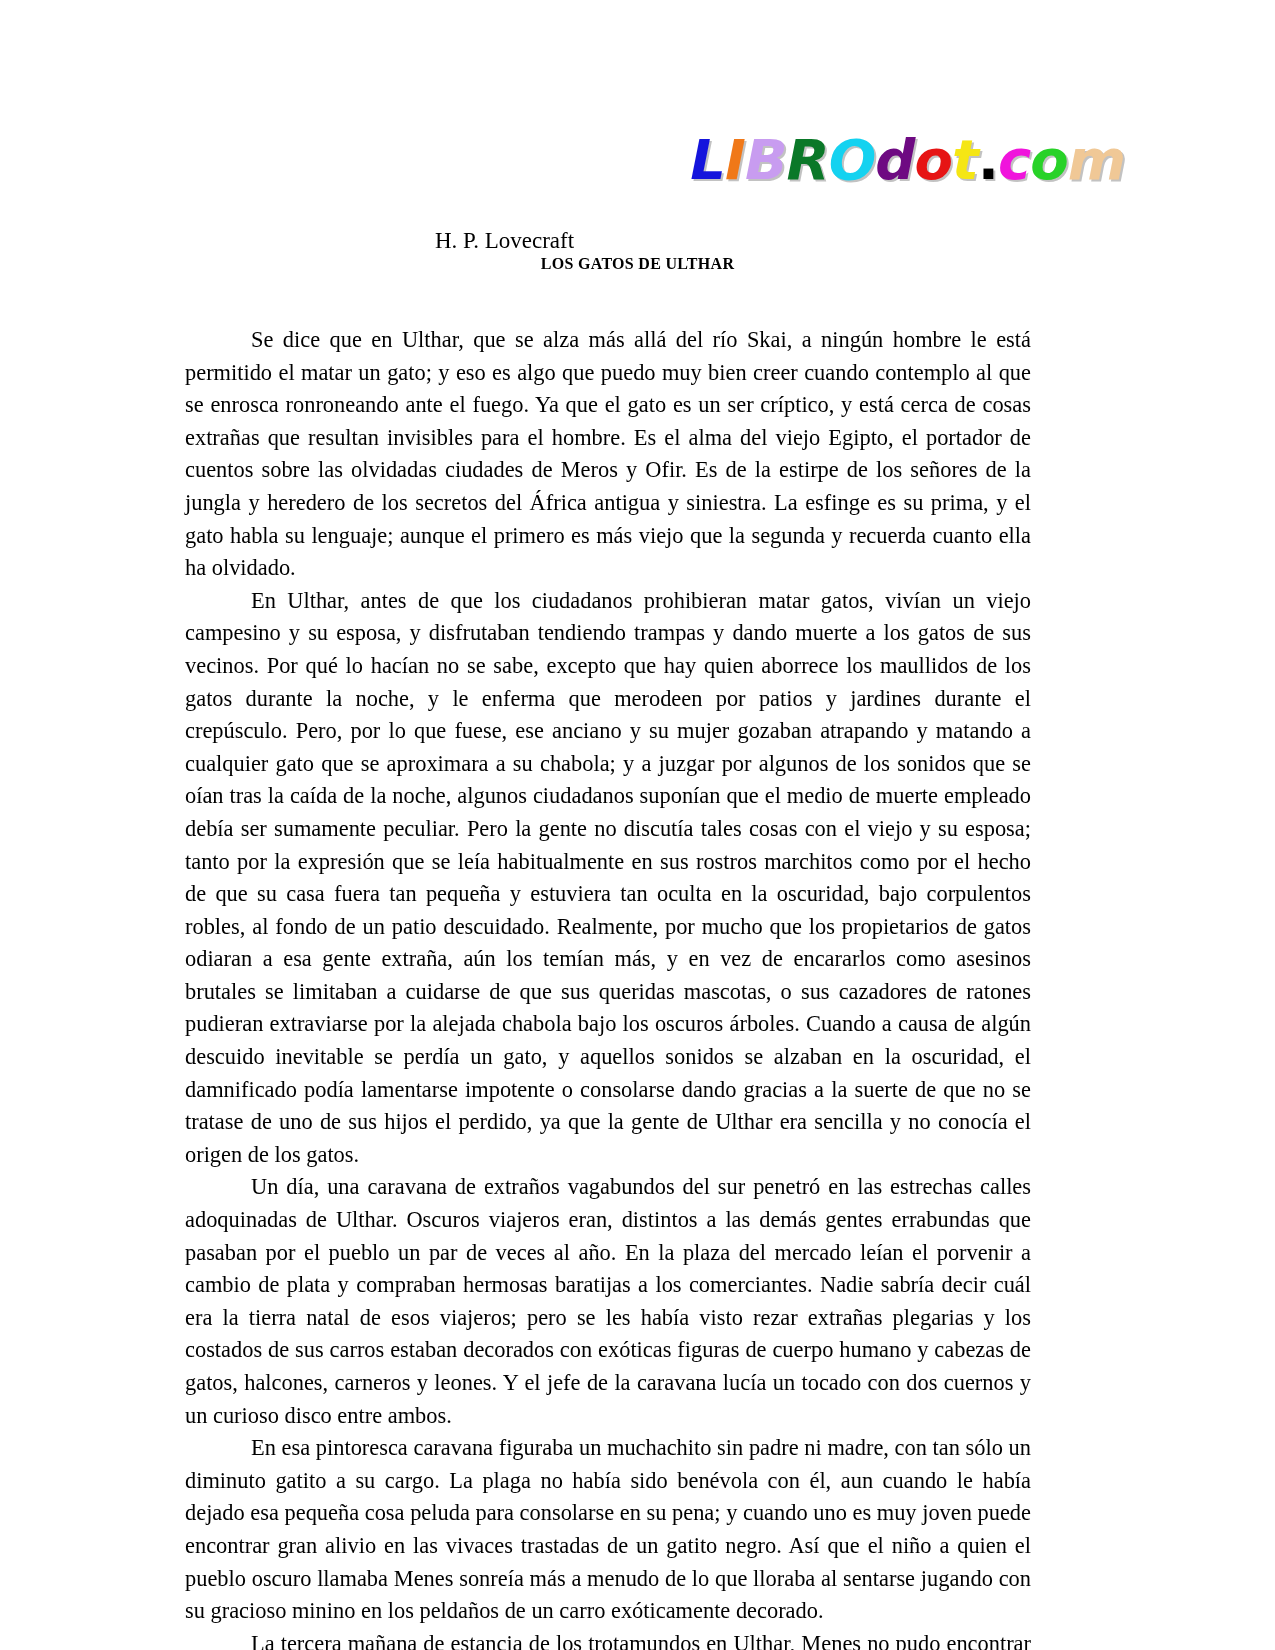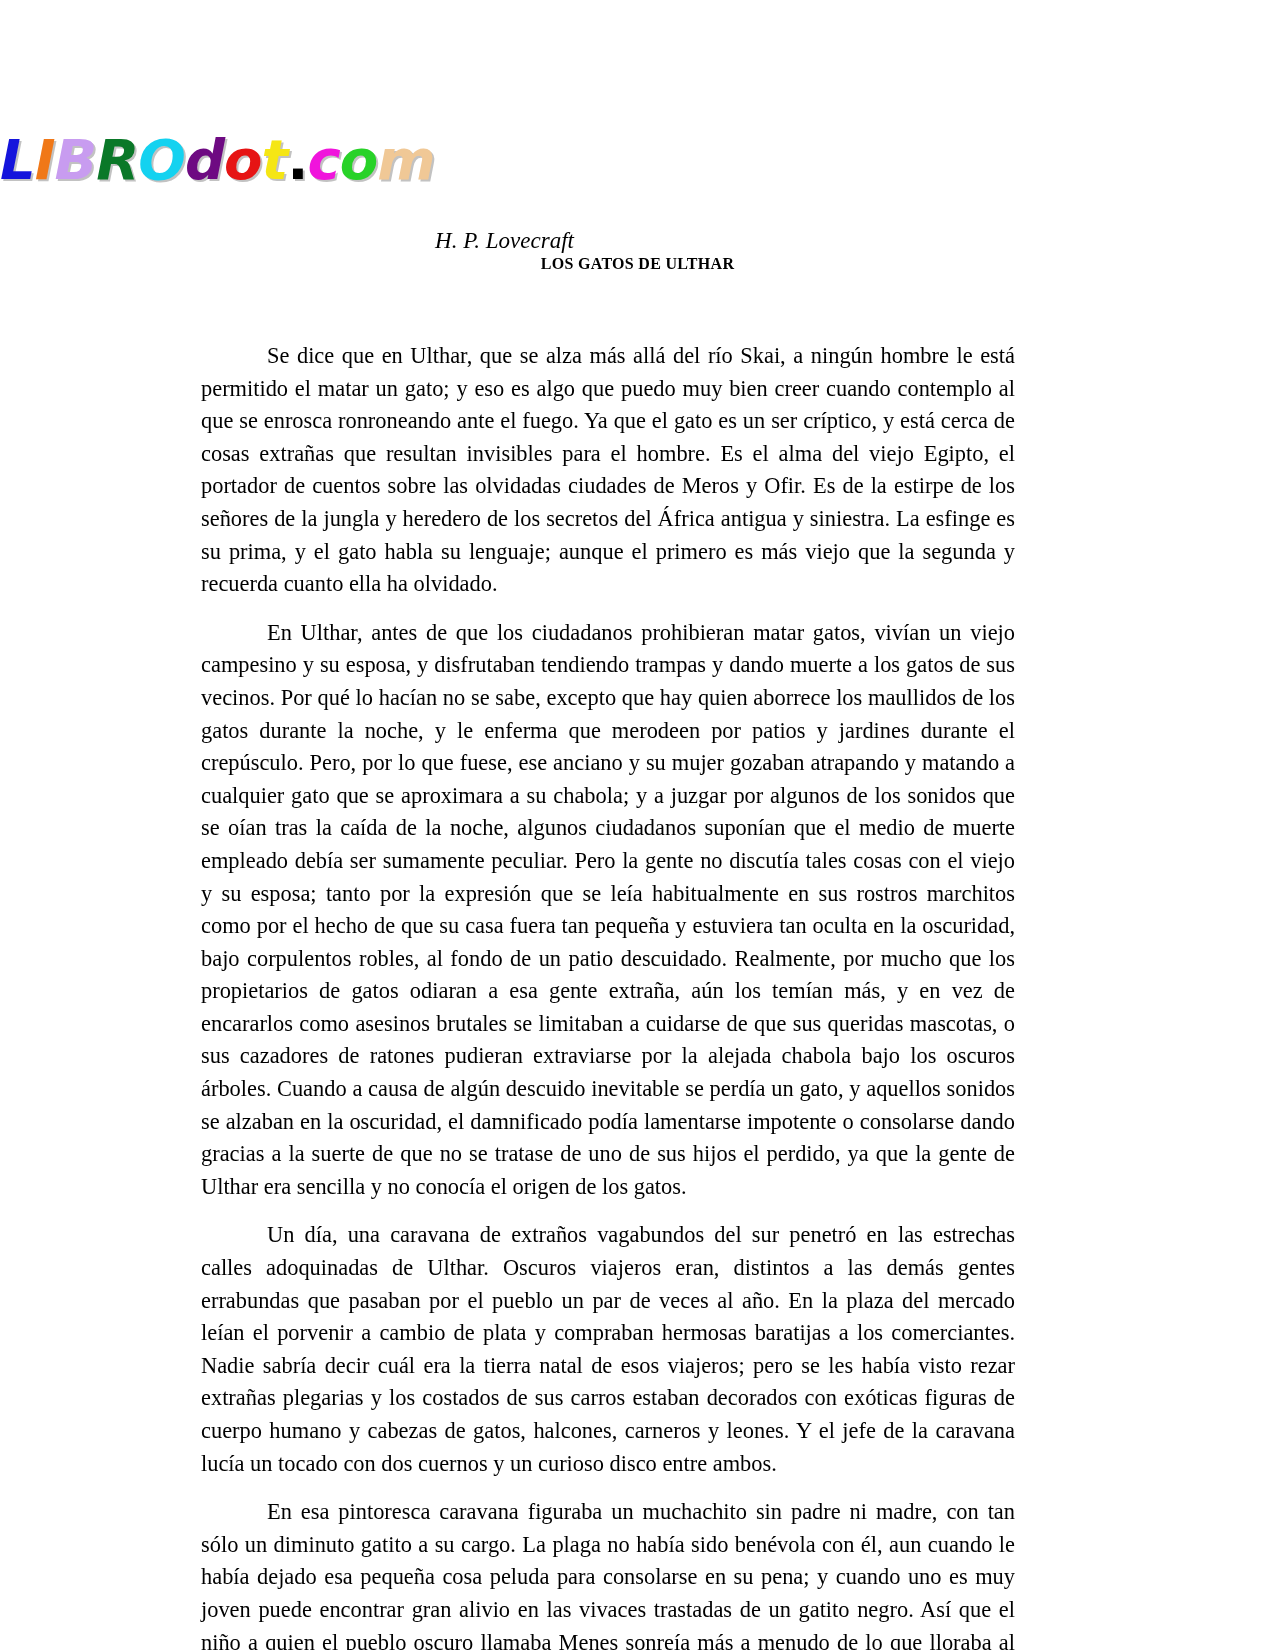--- a/index.html
+++ b/index.html
@@ -31,7 +31,7 @@
     top: 132px;
     left: 0;
     width: 1125px;
-    text-align: left;
+    text-align: right;
     line-height: 1;
   }
   .logo {

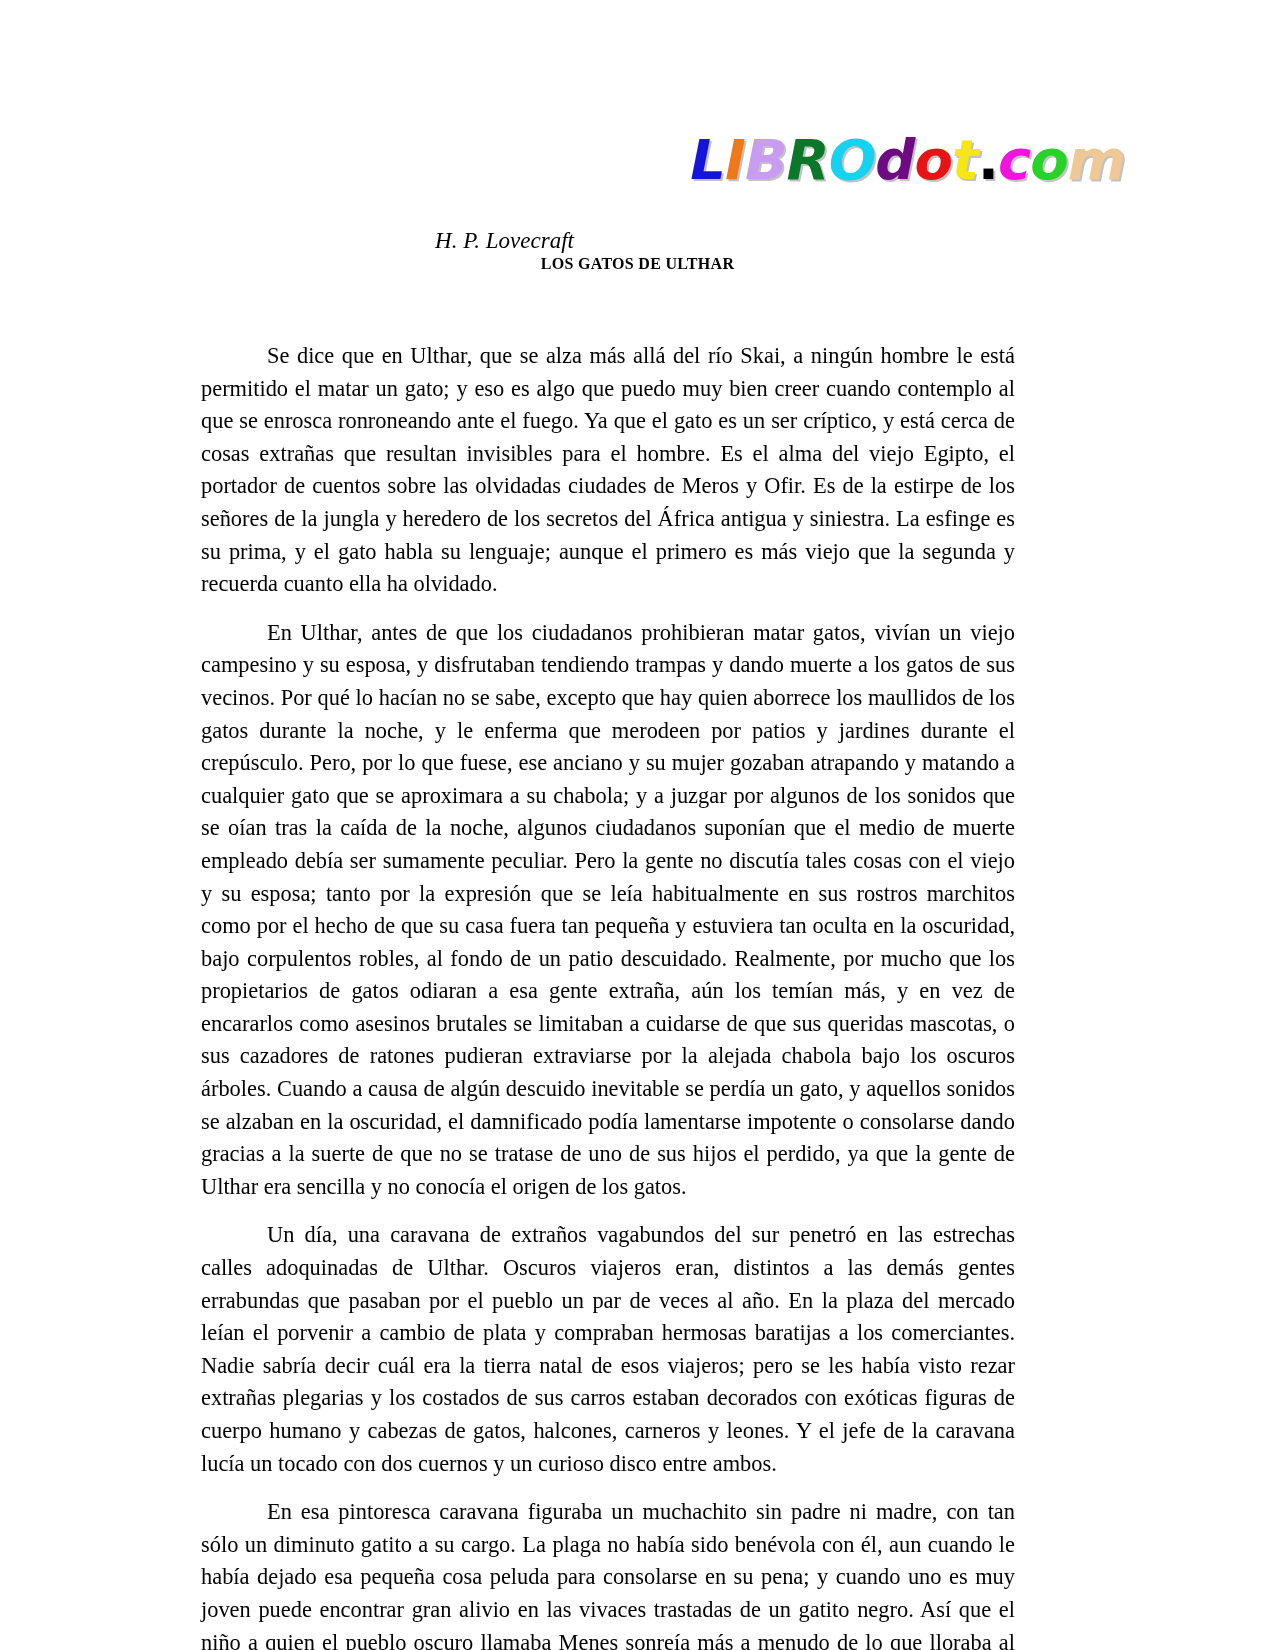--- a/index.html
+++ b/index.html
@@ -65,7 +65,6 @@
     left: 0;
     width: 1009px;
     text-align: center;
-    font-style: italic;
     font-size: 23px;
     line-height: 1.15;
   }

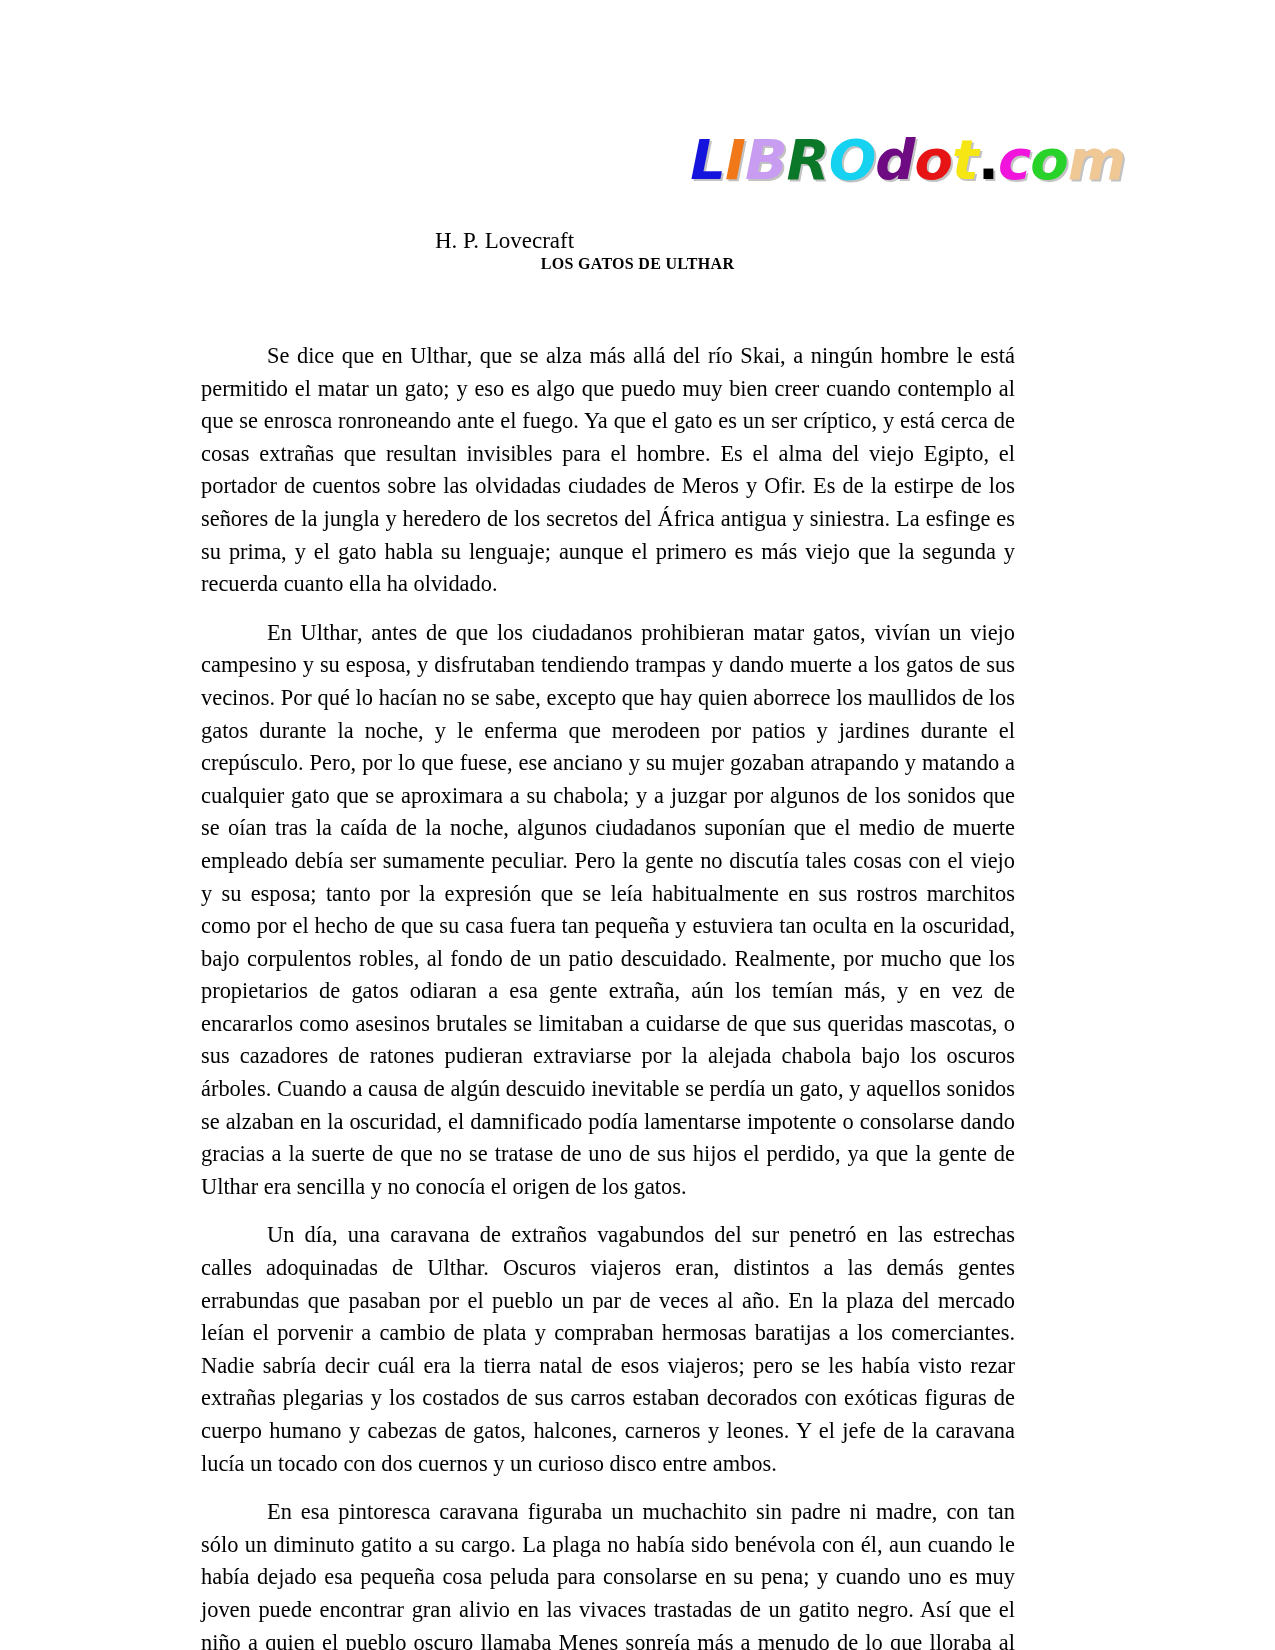--- a/index.html
+++ b/index.html
@@ -88,7 +88,7 @@
     width: 846px;
   }
   .body-text p {
-    margin: 16px;
+    margin: 0;
     text-align: justify;
     text-indent: 66px;
     font-size: 22.4px;

